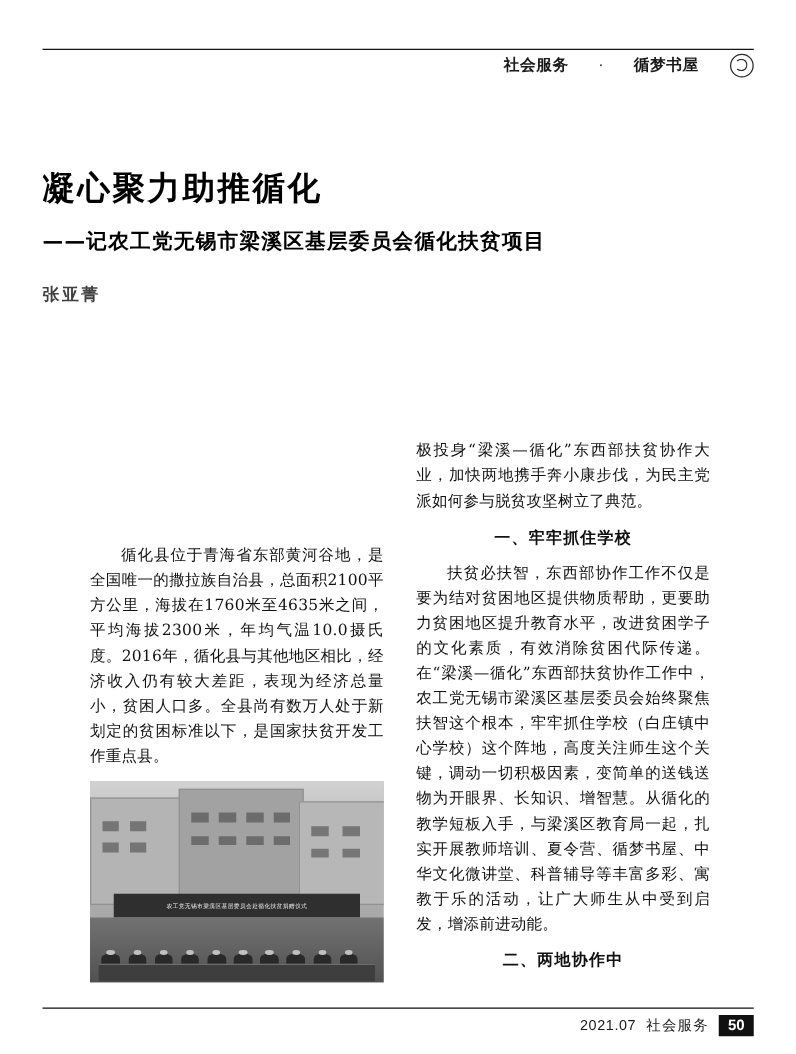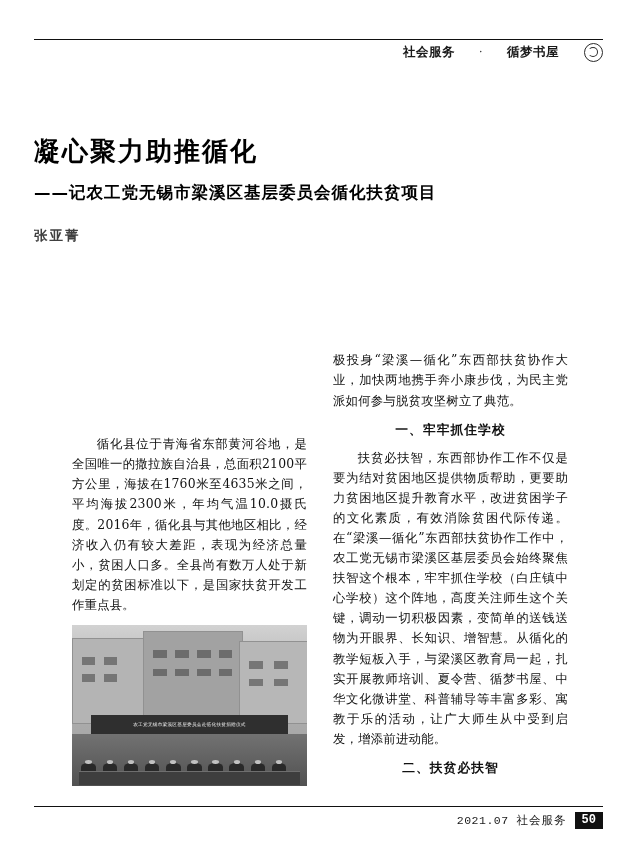--- a/index.html
+++ b/index.html
@@ -325,7 +325,7 @@
       <div class="sec-head">一、牢牢抓住学校</div>
       <p class="indent">扶贫必扶智，东西部协作工作不仅是要为结对贫困地区提供物质帮助，更要助力贫困地区提升教育水平，改进贫困学子的文化素质，有效消除贫困代际传递。在“梁溪—循化”东西部扶贫协作工作中，农工党无锡市梁溪区基层委员会始终聚焦扶智这个根本，牢牢抓住学校（白庄镇中心学校）这个阵地，高度关注师生这个关键，调动一切积极因素，变简单的送钱送物为开眼界、长知识、增智慧。从循化的教学短板入手，与梁溪区教育局一起，扎实开展教师培训、夏令营、循梦书屋、中华文化微讲堂、科普辅导等丰富多彩、寓教于乐的活动，让广大师生从中受到启发，增添前进动能。</p>
 
-      <div class="sec-head">二、扶贫必扶智</div>
+      <div class="sec-head">二、两地协作中</div>
     </div>
 
   </div>

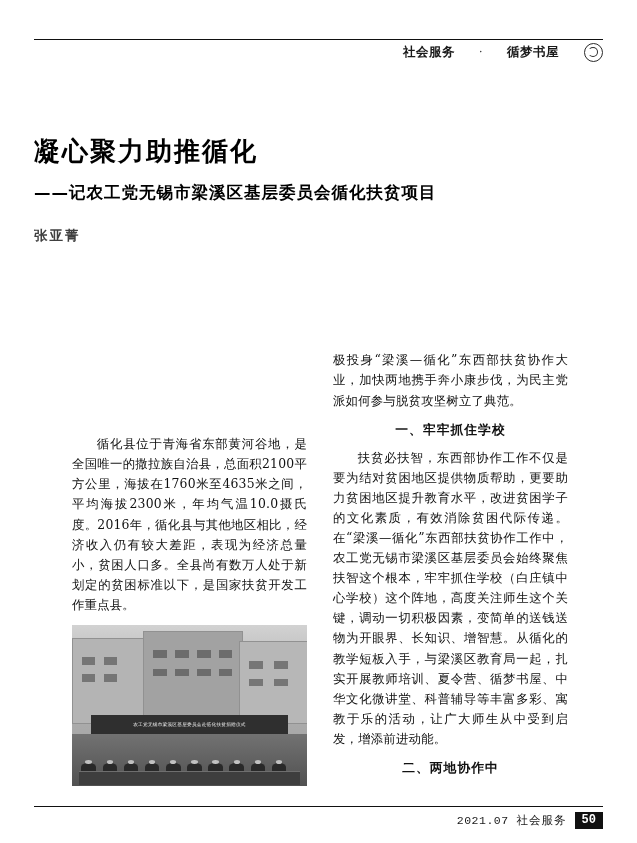--- a/index.html
+++ b/index.html
@@ -239,7 +239,7 @@
     align-items: center;
     gap: 8px;
     font-size: 11.5px;
-    font-family: Liberation Mono, monospace;
+    font-family: Liberation Sans, sans-serif;
   }
   .footer .date { color: #1a1a1a; letter-spacing: 0.5px; }
   .footer .mag { color: #1a1a1a; letter-spacing: 1px; }

